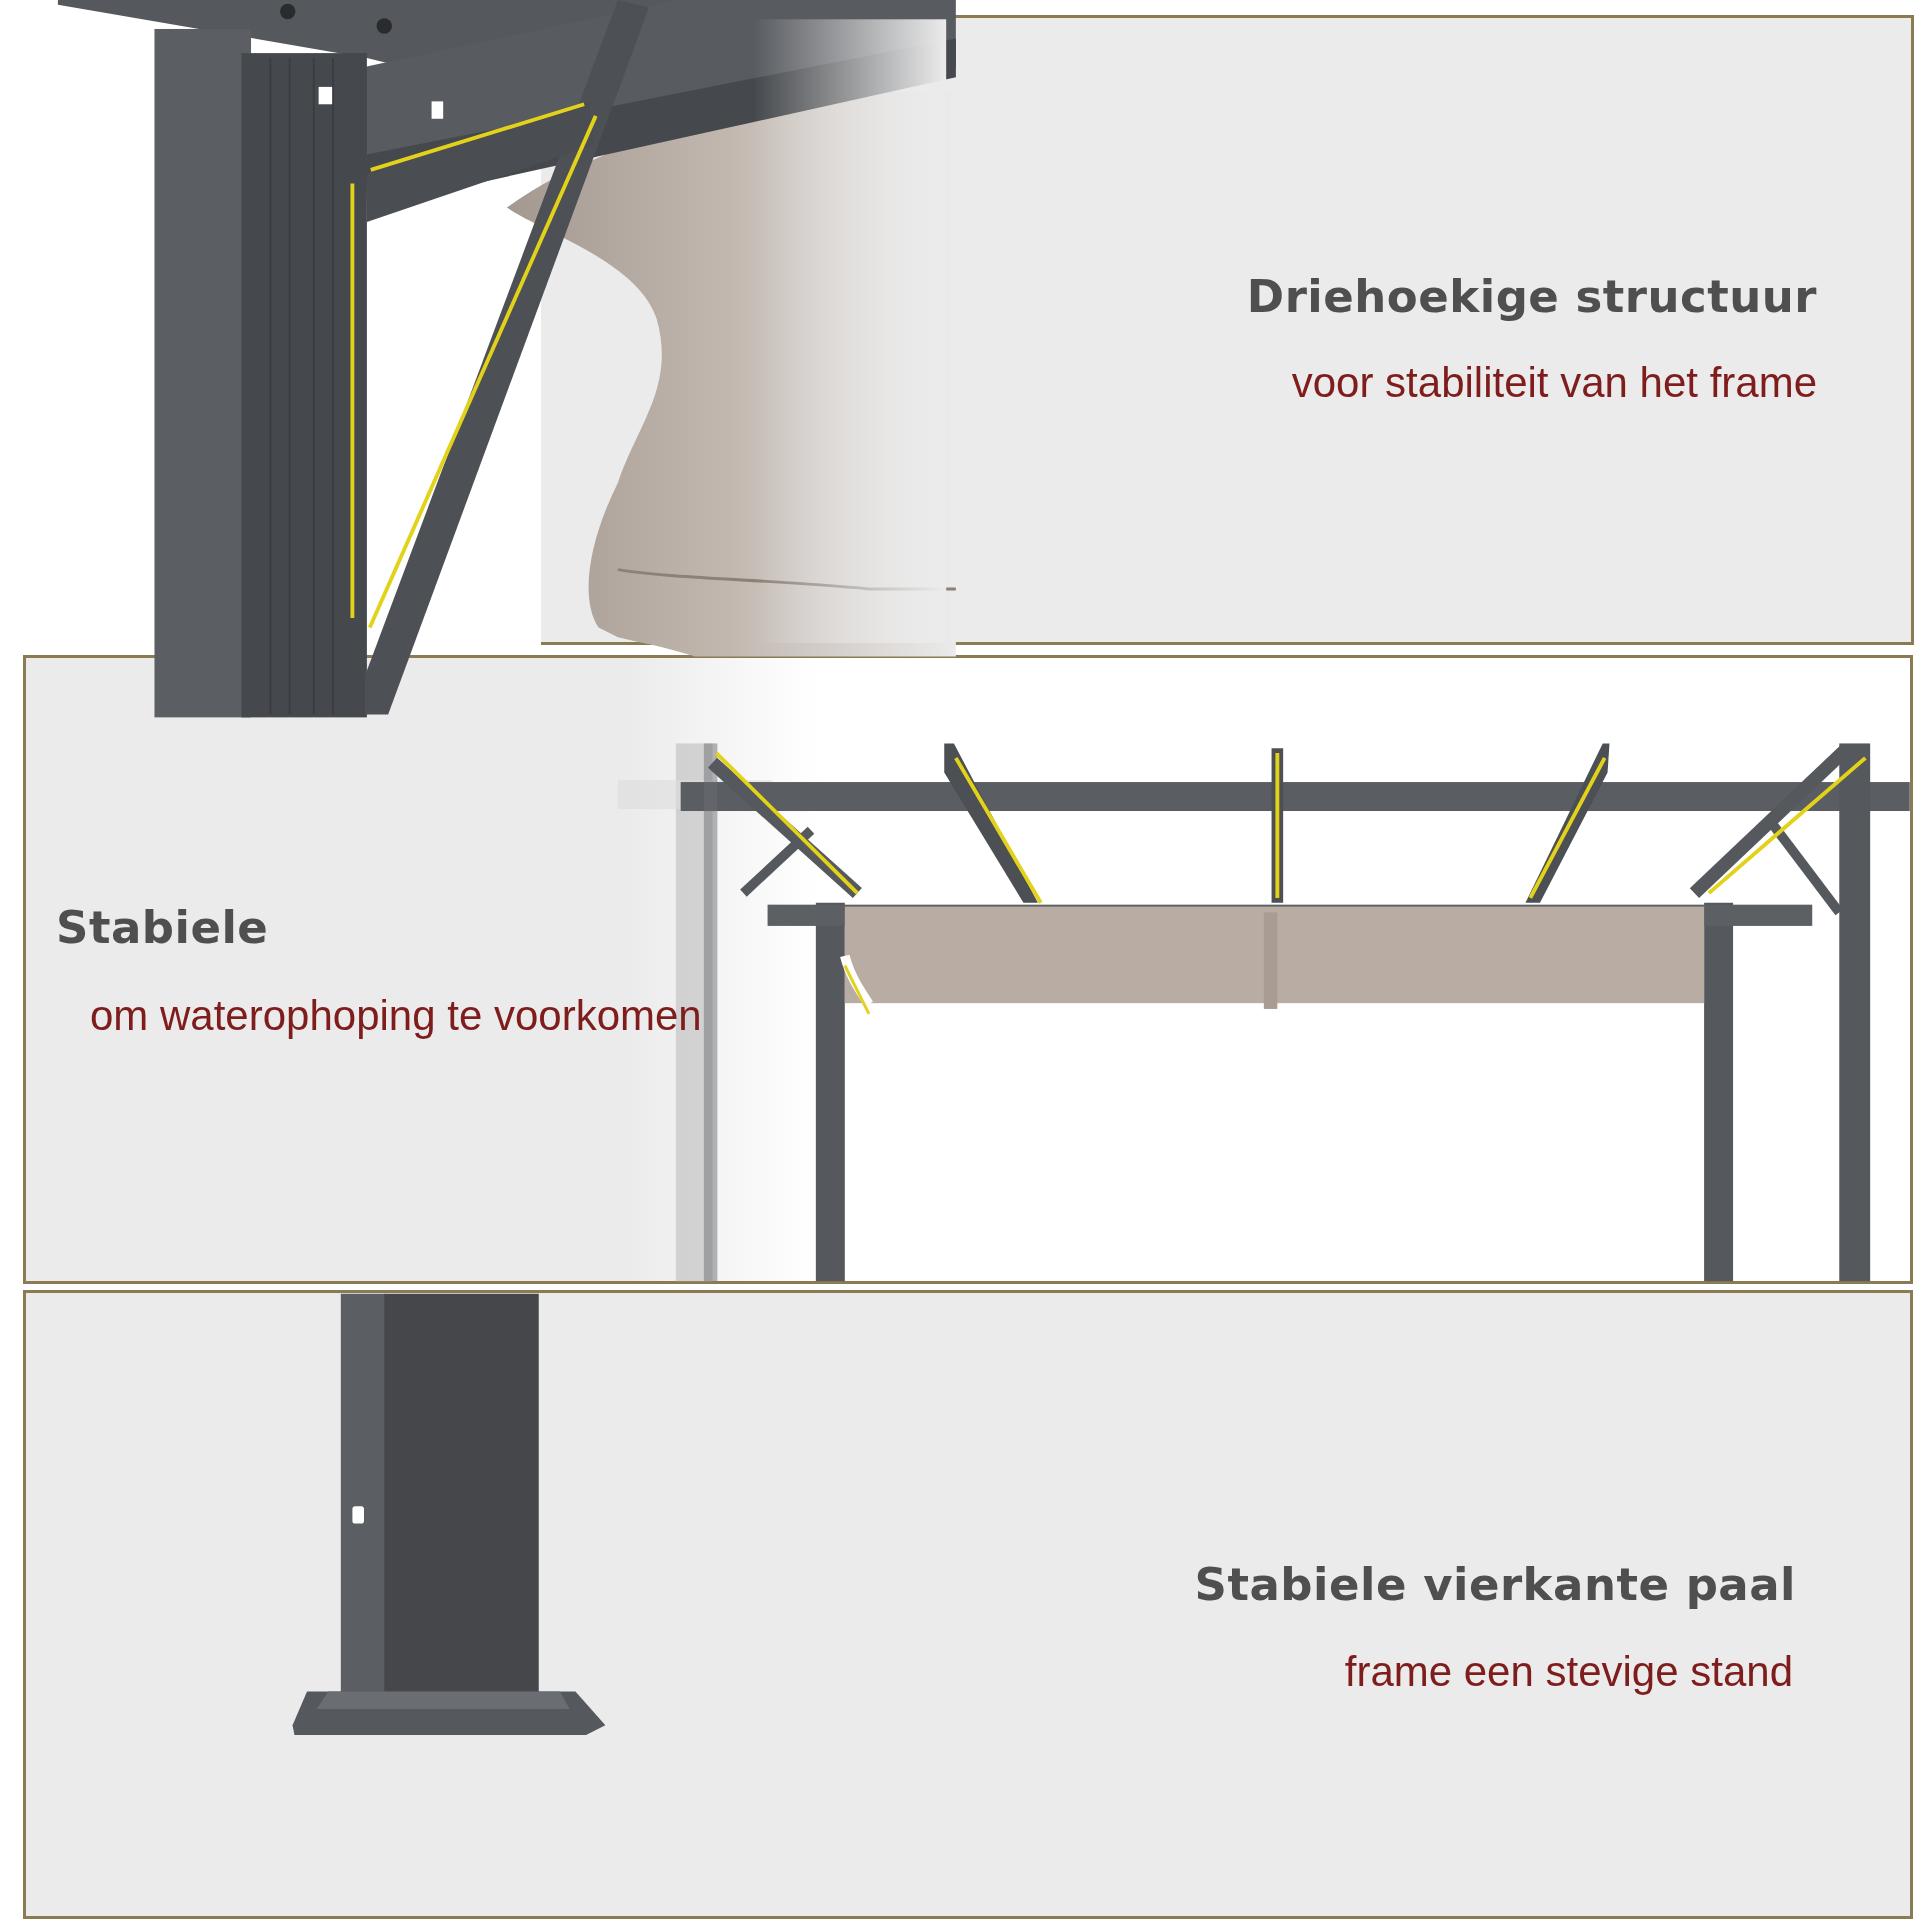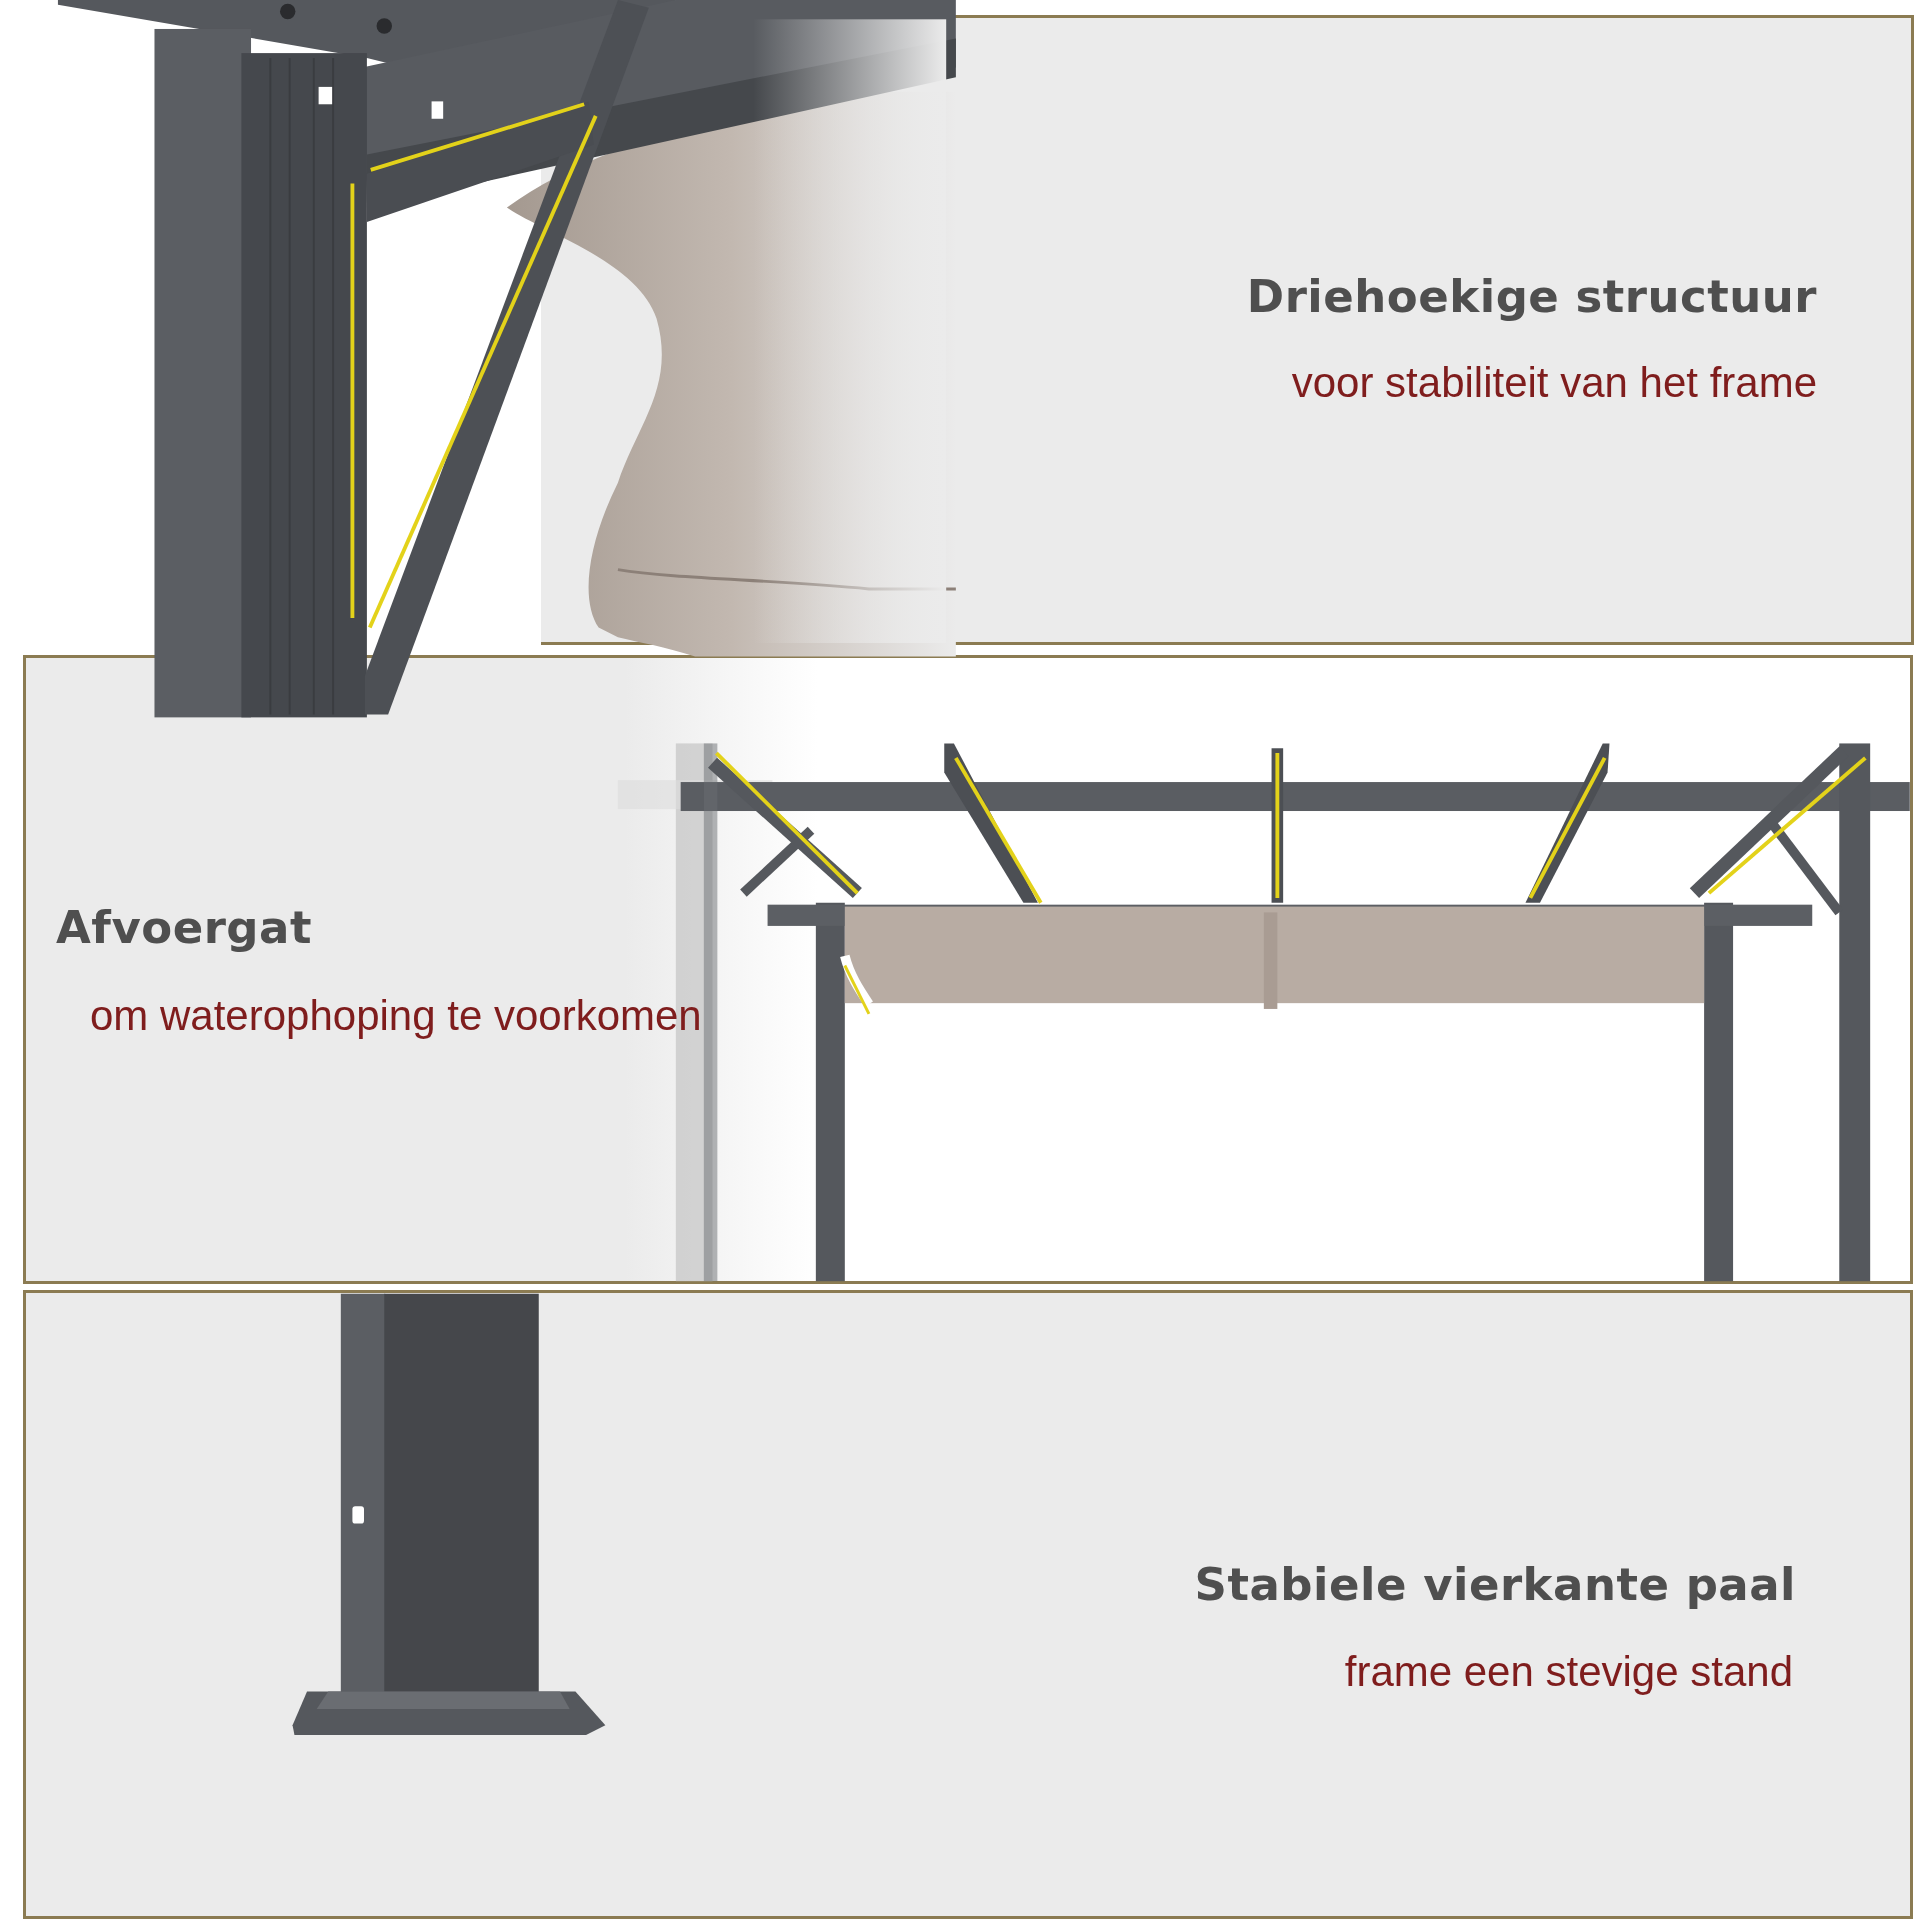--- a/index.html
+++ b/index.html
@@ -117,7 +117,7 @@
 <div class="title right" style="right:114px; top:270px;">Driehoekige structuur</div>
 <div class="sub right" style="right:114px; top:359px;">voor stabiliteit van het frame</div>
 
-<div class="title" style="left:56px; top:901px;">Afvoergat</div>
+<div class="title" style="left:56px; top:901px;">Stabiele</div>
 <div class="sub" style="left:56px; top:992px;margin-left:34px;">om waterophoping te voorkomen</div>
 
 <div class="title right" style="right:135px; top:1558px;">Stabiele vierkante paal</div>

